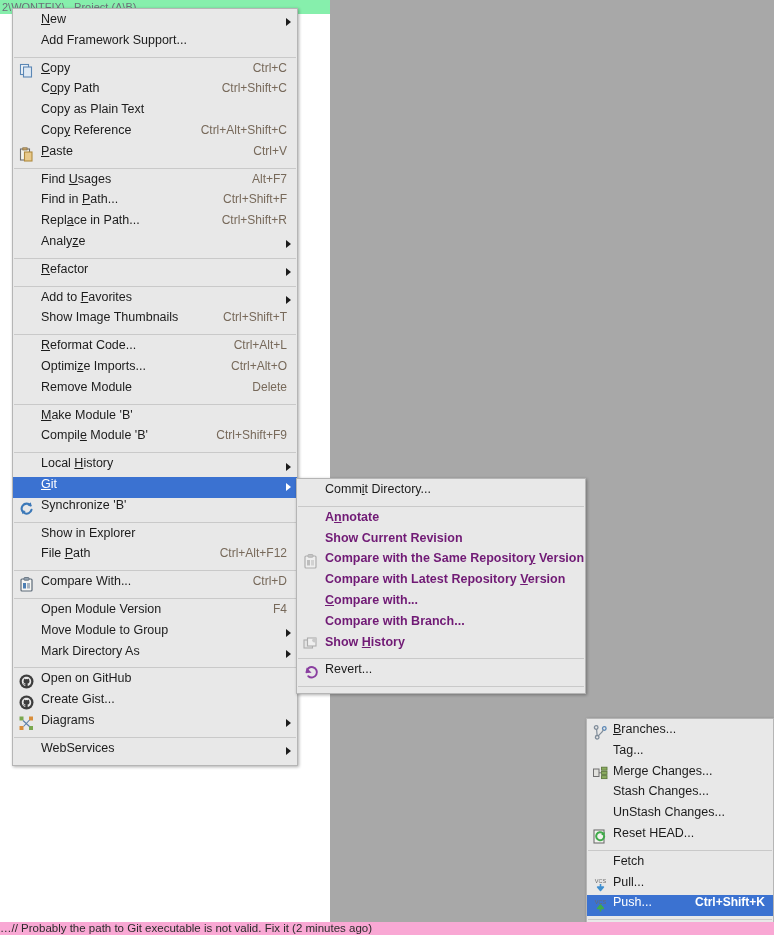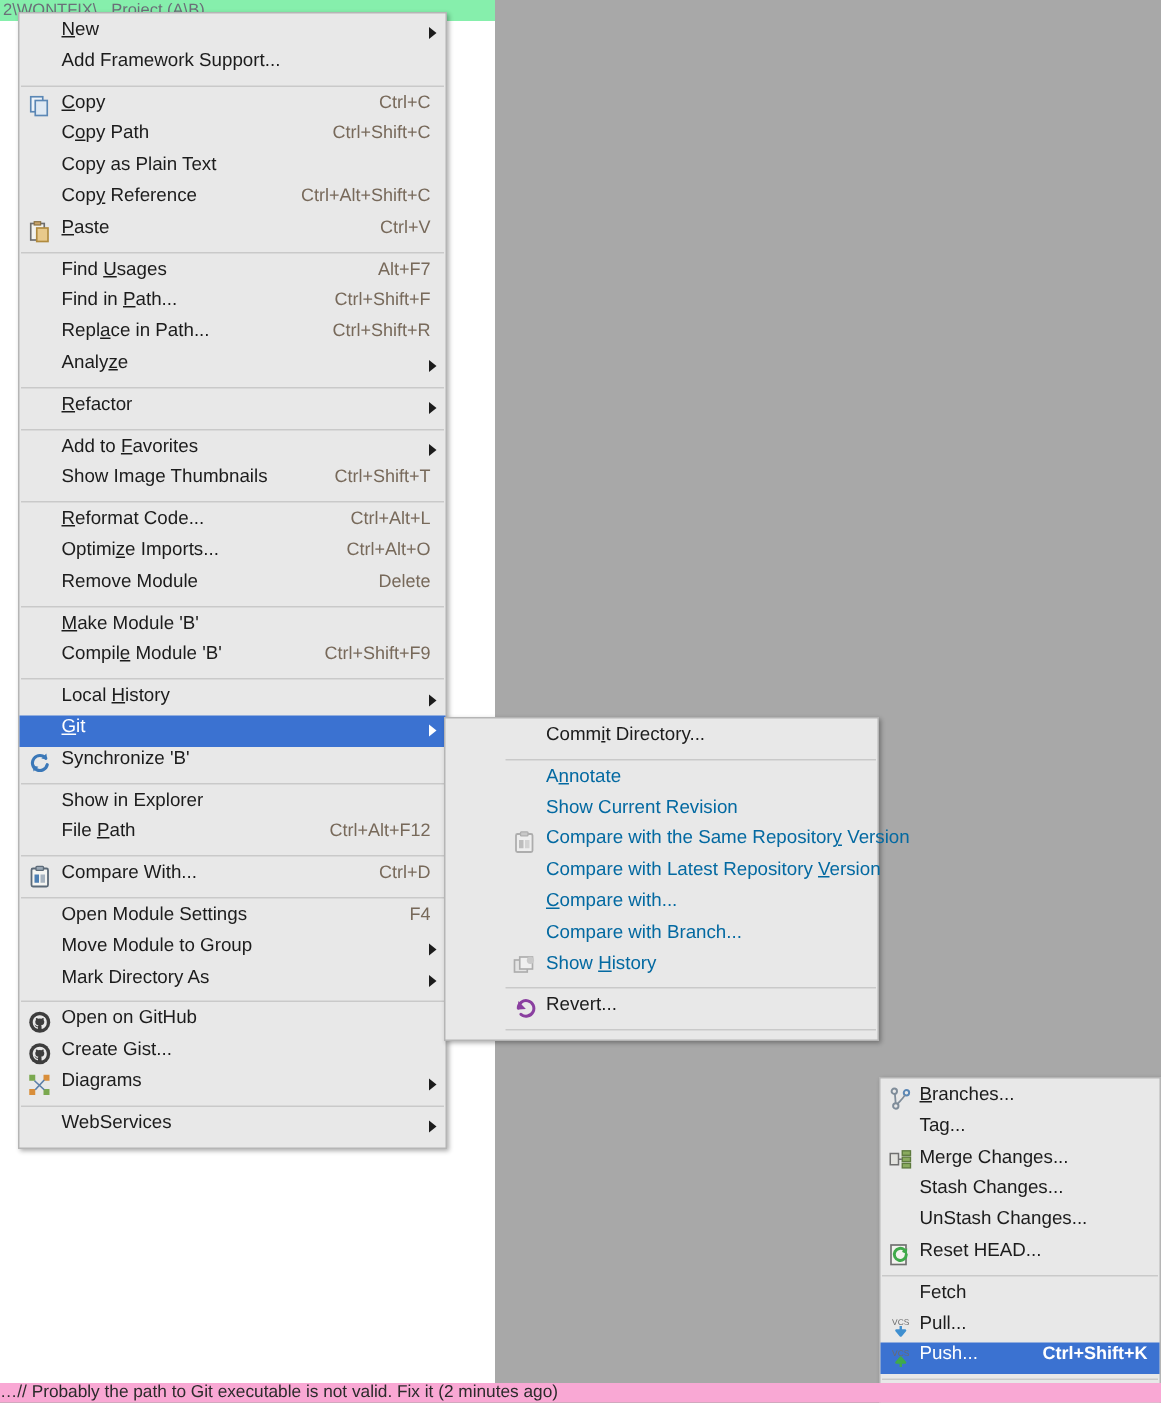--- a/index.html
+++ b/index.html
@@ -77,7 +77,7 @@
   .ico svg{display:block;width:17px;height:17px;}
   
   #menu-context{left:12px;top:8px;width:286px;}
-  #menu-git{left:296px;top:478px;width:290px;padding-left:39px;}
+  #menu-git{left:296px;top:478px;width:290px;}
   #menu-repo{left:586px;top:718px;width:188px;}
   #menu-repo .mi{padding-left:26px;}
   #menu-repo .acc{padding-right:8px;font-weight:bold;}

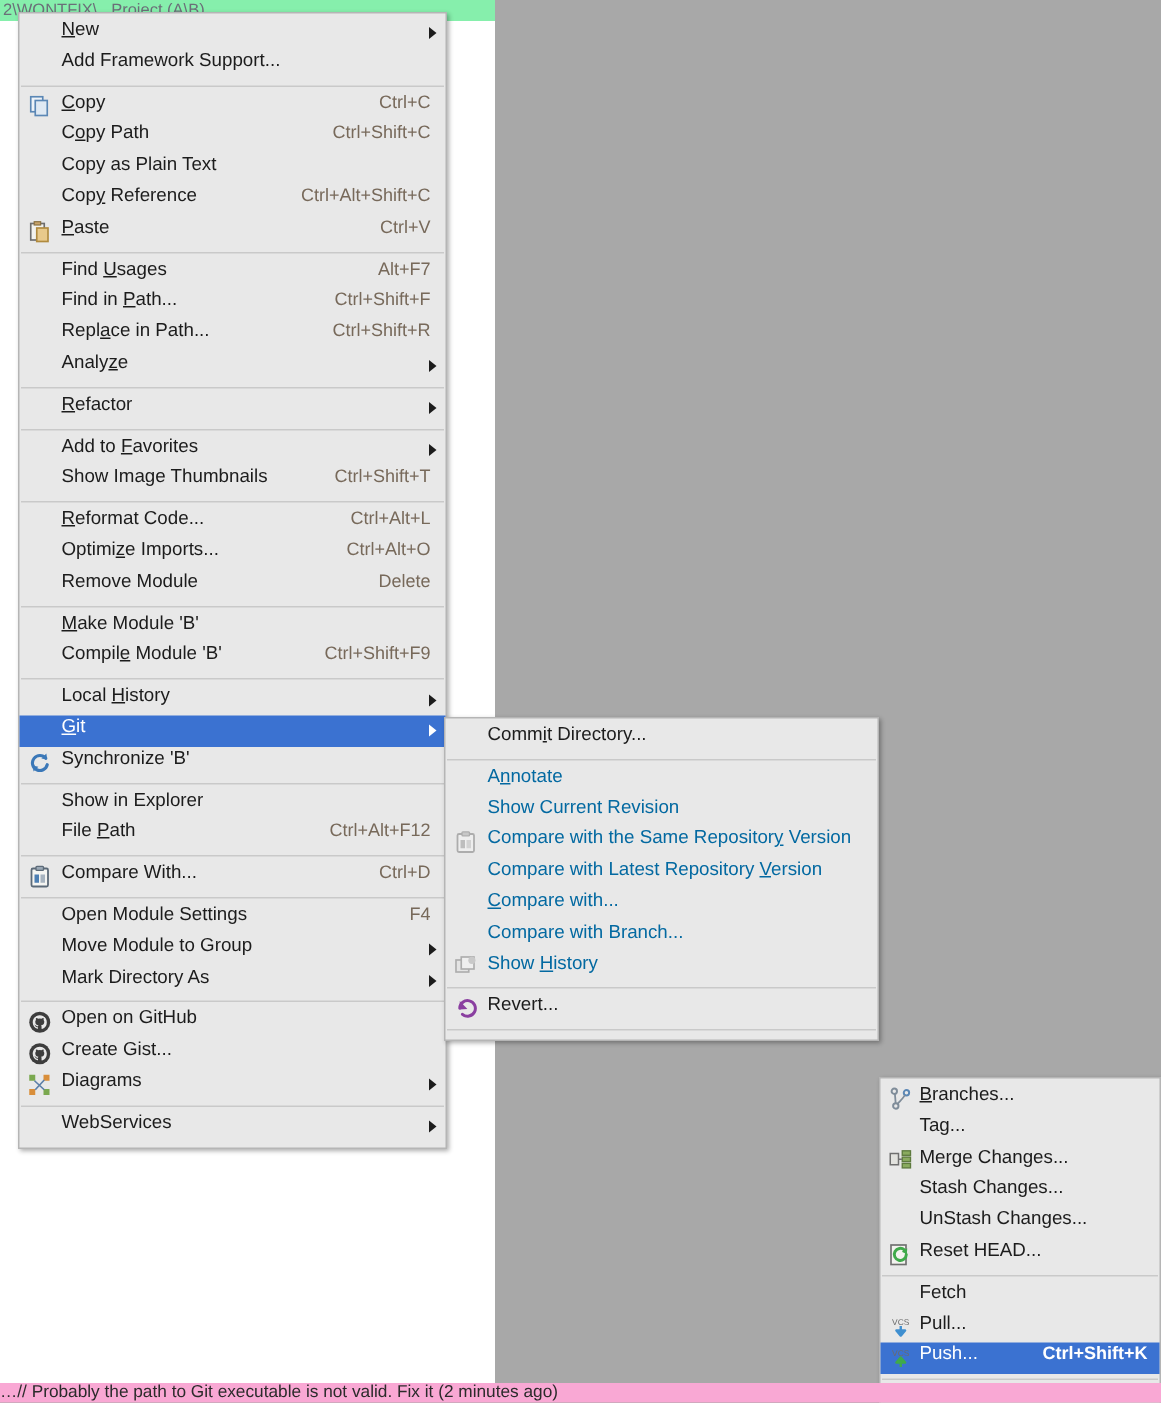--- a/index.html
+++ b/index.html
@@ -46,7 +46,7 @@
     white-space:nowrap;
     box-sizing:border-box;
   }
-  .mi.dis{color:#0369a1;}
+  .mi.dis{color:#701a75;font-weight:bold;}
   .mi.sel{background:#3b72d1;color:#ffffff;}
   .mi .lbl{flex:0 0 auto;}
   .mi .acc{

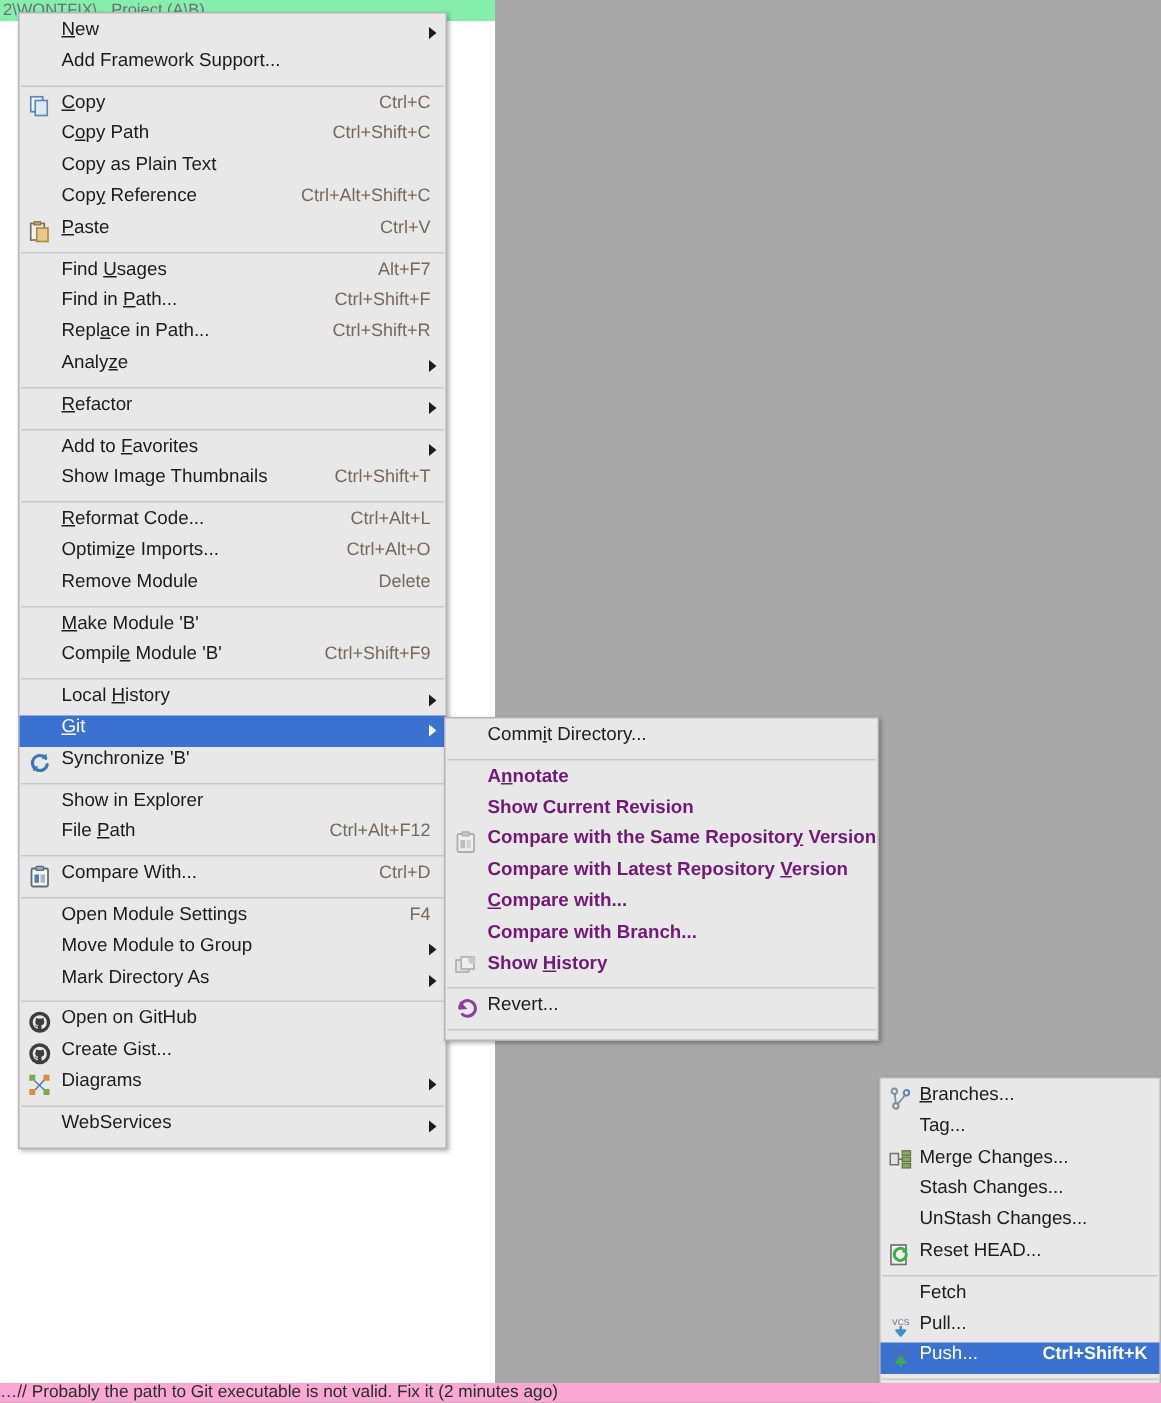--- a/index.html
+++ b/index.html
@@ -223,7 +223,7 @@
     </div>
     <div class="sep"></div>
     <div class="mi">
-      <span class="lbl">Open Module Settings</span>
+      <span class="lbl">Open Module Version</span>
       <span class="acc">F4</span>
     </div>
     <div class="mi">

